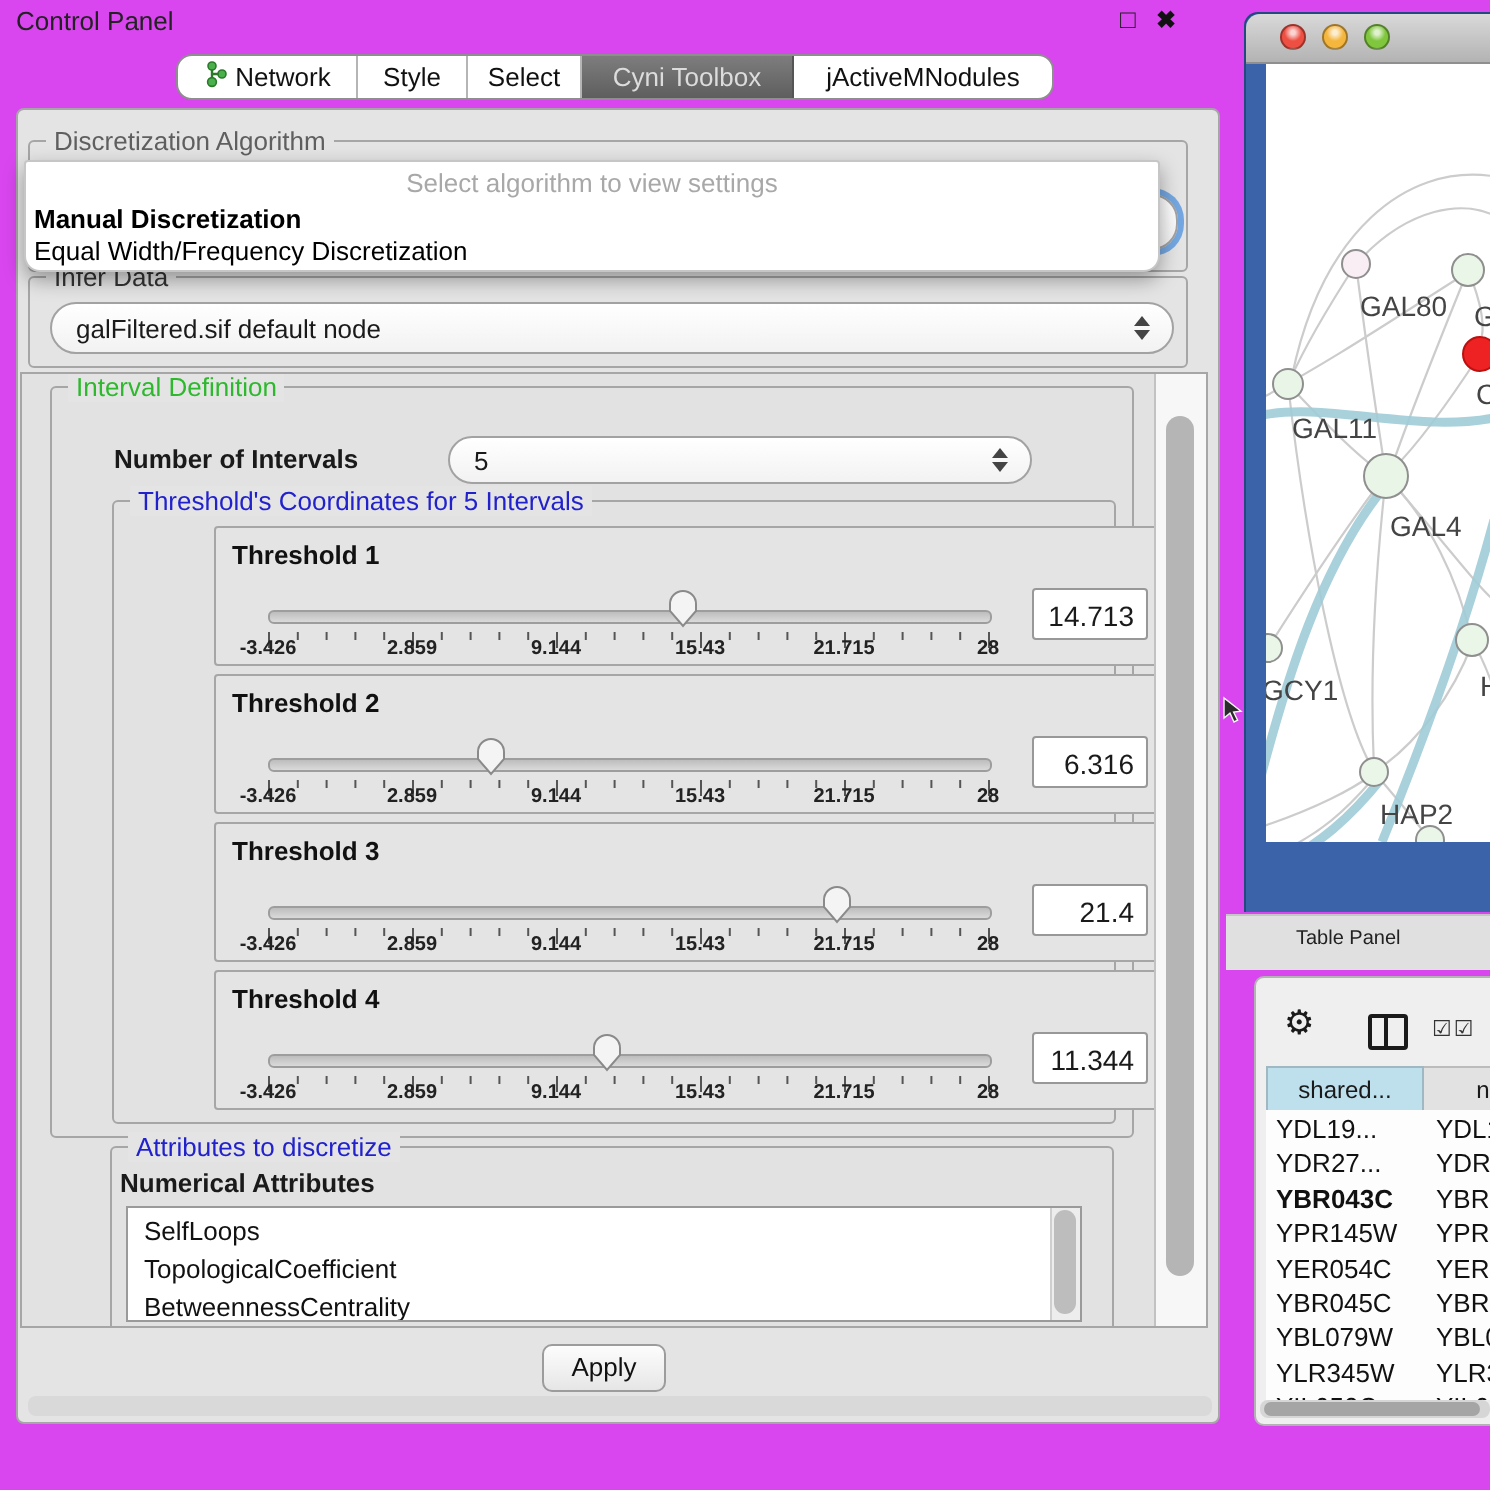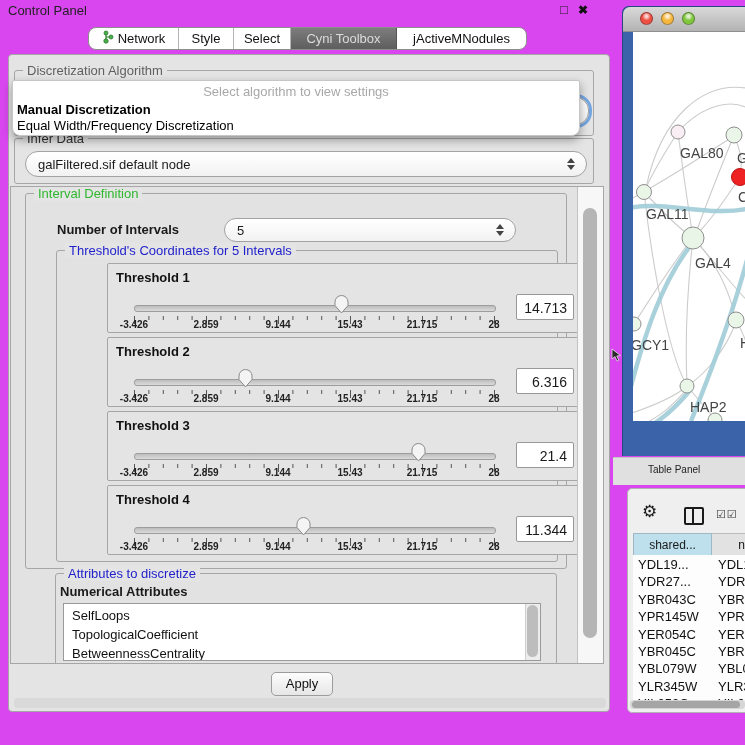--- a/index.html
+++ b/index.html
@@ -417,7 +417,7 @@
         <div class="tr2" style="top: 2px;">YDL1</div>
         <div class="tr1" style="top: 19.4px;">YDR27...</div>
         <div class="tr2" style="top: 19.4px;">YDR2</div>
-        <div class="tr1" style="top: 36.8px;">YBR043C</div>
+        <div class="tr1" style="top: 36.8px; font-weight: bold;">YBR043C</div>
         <div class="tr2" style="top: 36.8px;">YBR0</div>
         <div class="tr1" style="top: 54.2px;">YPR145W</div>
         <div class="tr2" style="top: 54.2px;">YPR1</div>

